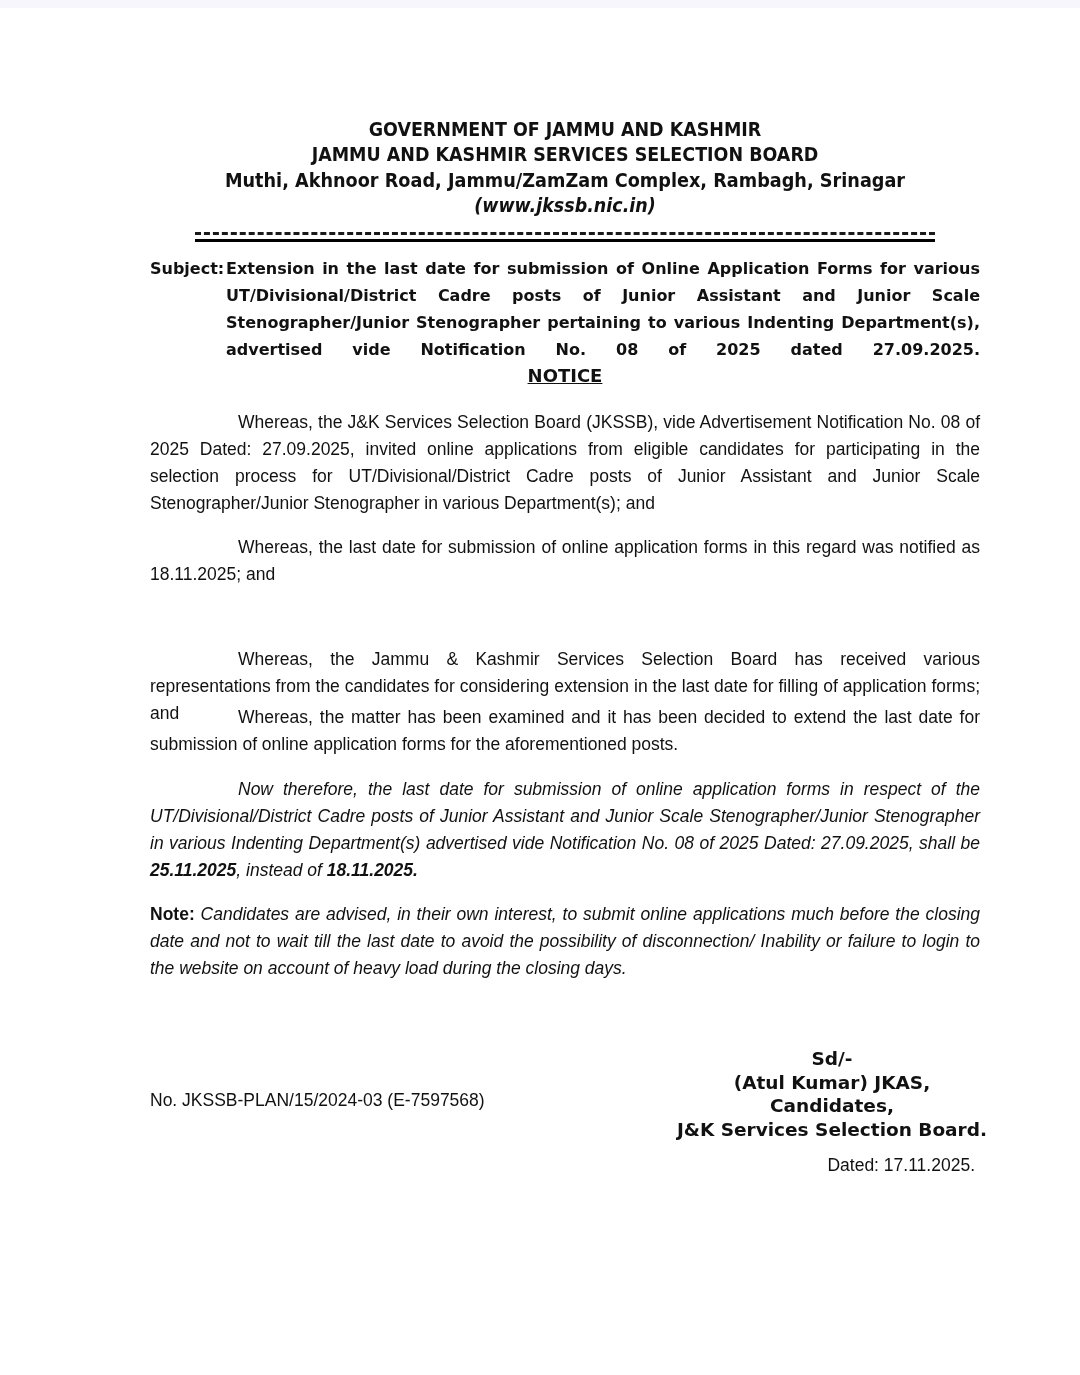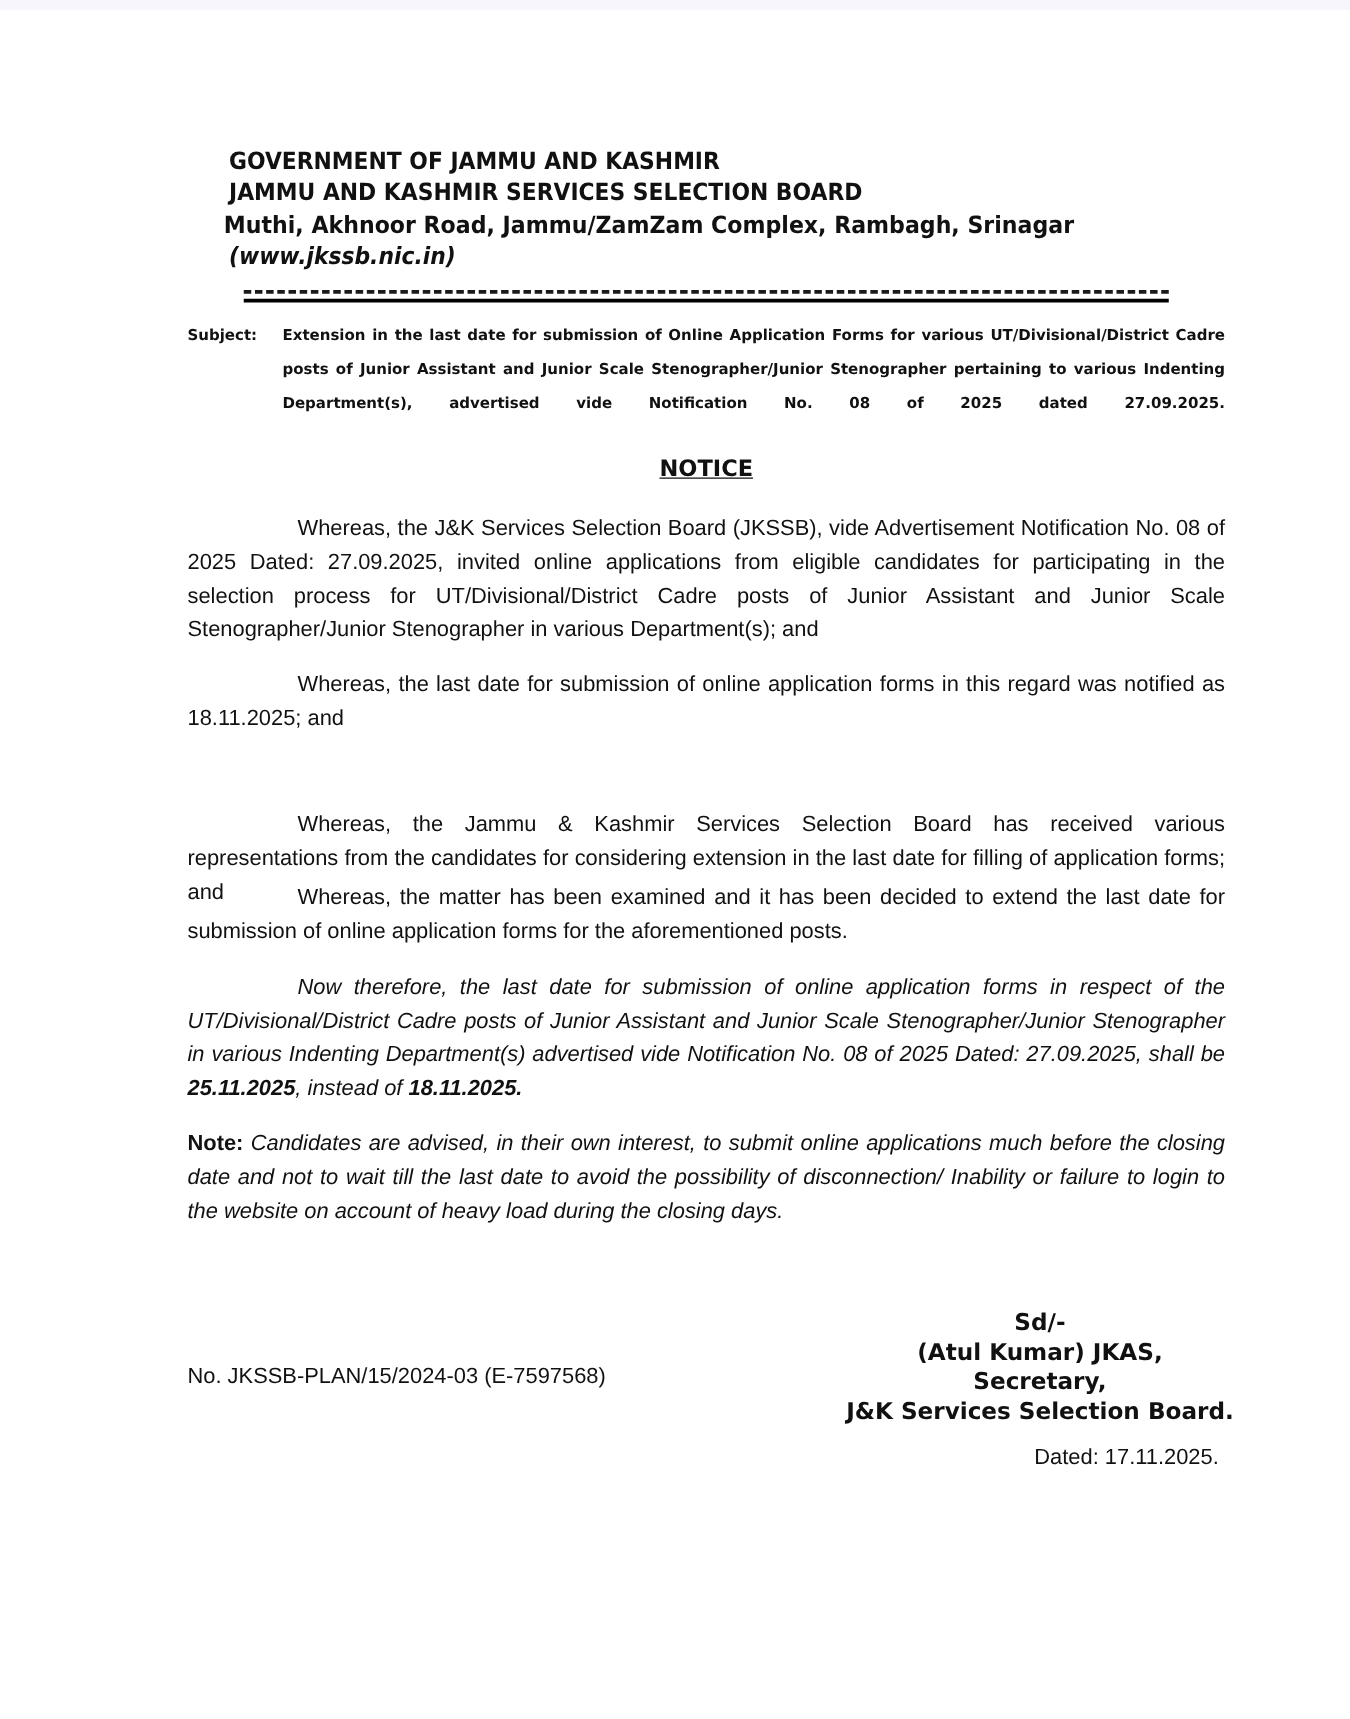--- a/index.html
+++ b/index.html
@@ -8,7 +8,7 @@
     font-family: "DejaVu Sans", sans-serif; color: #111111;
   }
   .topband { position: absolute; left: 0; top: 0; width: 1080px; height: 8px; background: #f8f6fd; }
-  .header { position: absolute; left: 150px; width: 830px; top: 117px; text-align: left; font-weight: bold; }
+  .header { position: absolute; left: 150px; width: 830px; top: 117px; text-align: center; font-weight: bold; }
   .header .l1, .header .l2 { font-size: 19px; line-height: 25px; letter-spacing: 0; transform: scaleX(0.92); }
   .header .l3 { font-size: 19px; line-height: 26px; font-weight: bold; white-space: nowrap; transform: scaleX(0.93); }
   .header .l4 { font-size: 19px; line-height: 25px; font-style: italic; transform: scaleX(0.92); }

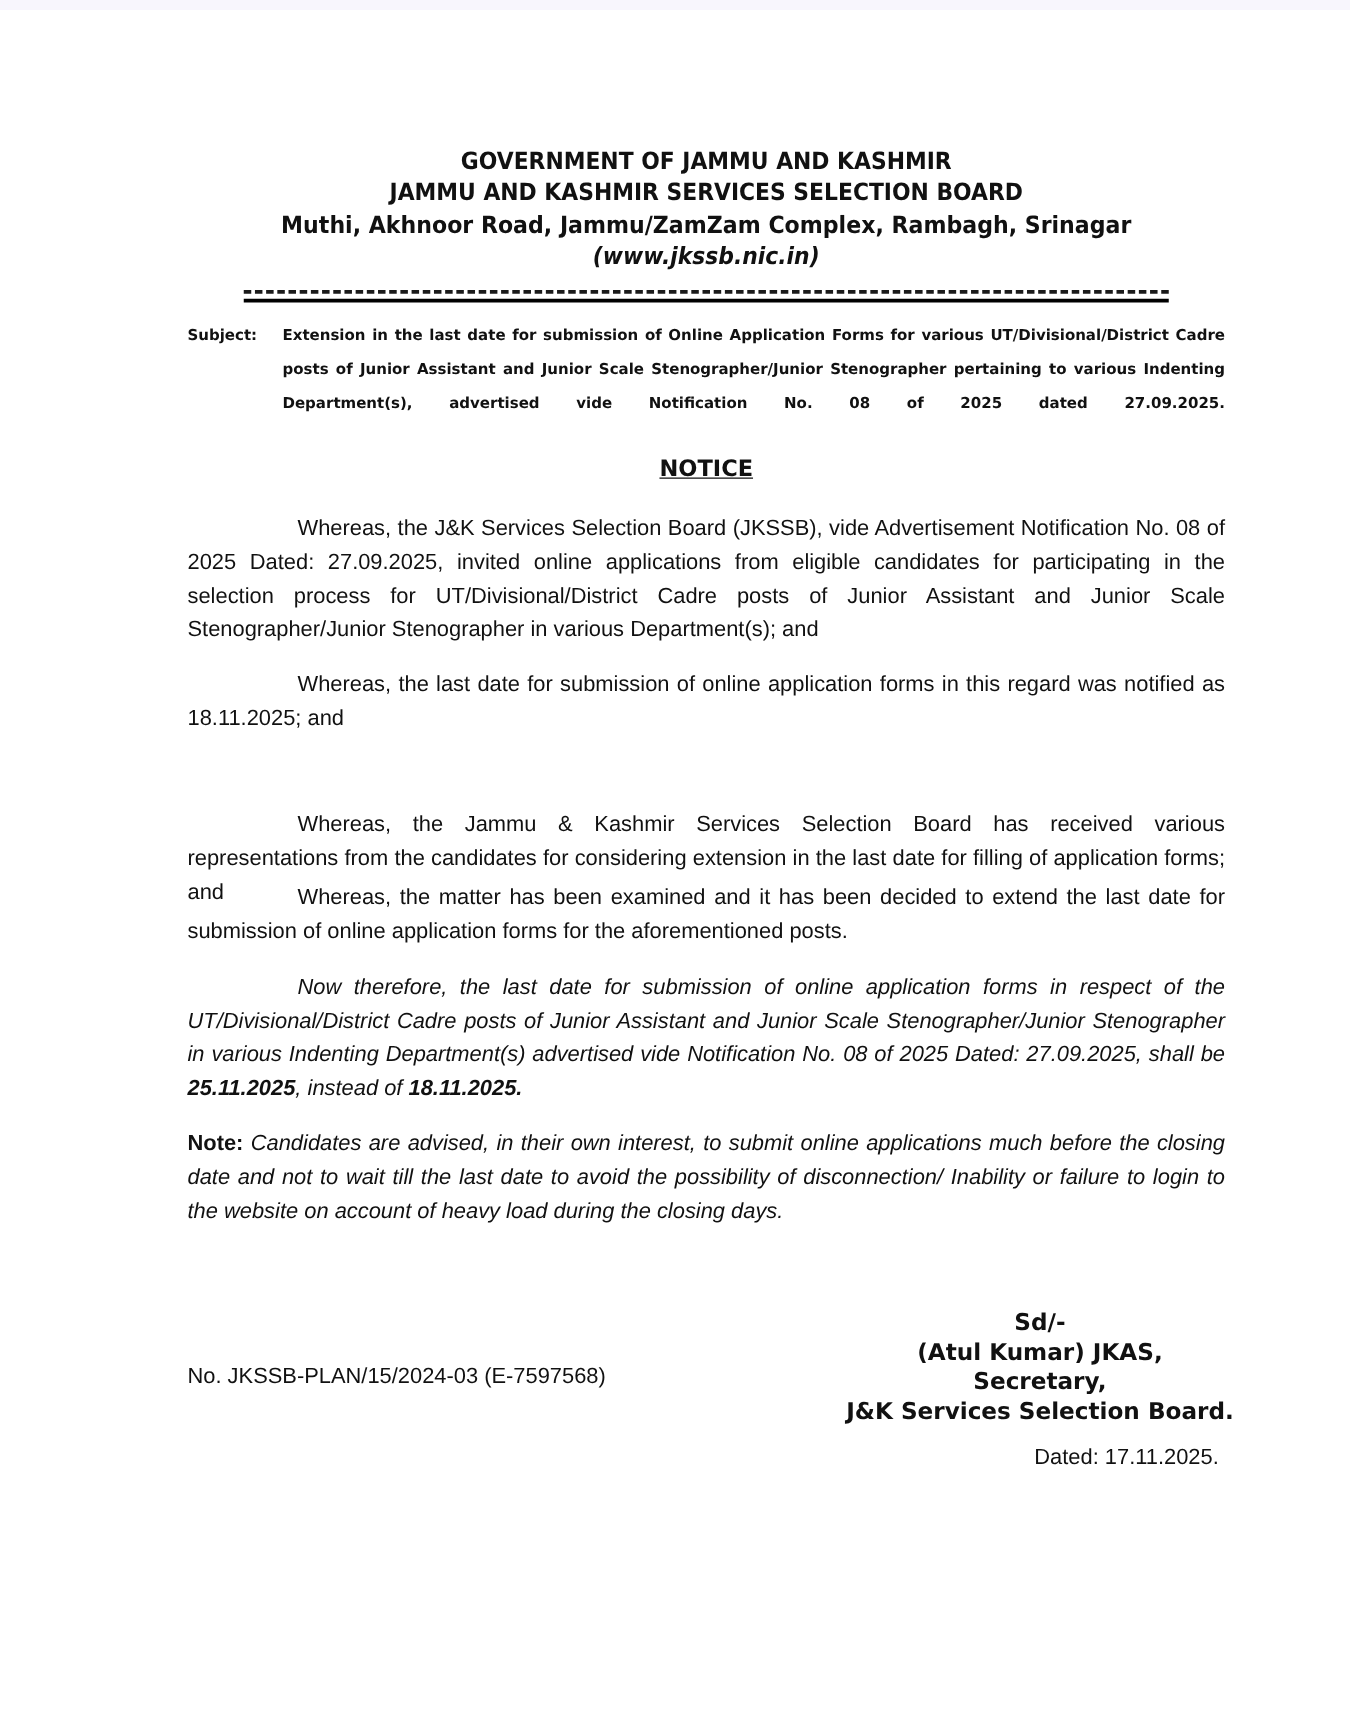--- a/index.html
+++ b/index.html
@@ -16,7 +16,7 @@
   .divider .dash { height: 0; border-top: 3px dashed #1a1a1a; }
   .divider .solid { margin-top: 4px; height: 3px; background: #000; }
 
-  .subject { position: absolute; left: 150px; width: 830px; top: 255px; font-weight: bold; font-size: 12px; line-height: 27px; }
+  .subject { position: absolute; left: 150px; width: 830px; top: 255px; font-weight: bold; font-size: 16px; line-height: 27px; }
   .subject .label { position: absolute; left: 0; top: 0; }
   .subject .text { margin-left: 76px; text-align: justify; text-align-last: justify; display: block; }
   .notice { position: absolute; left: 0; width: 1130px; top: 365px; text-align: center; font-weight: bold; font-size: 18px; text-decoration: underline; }

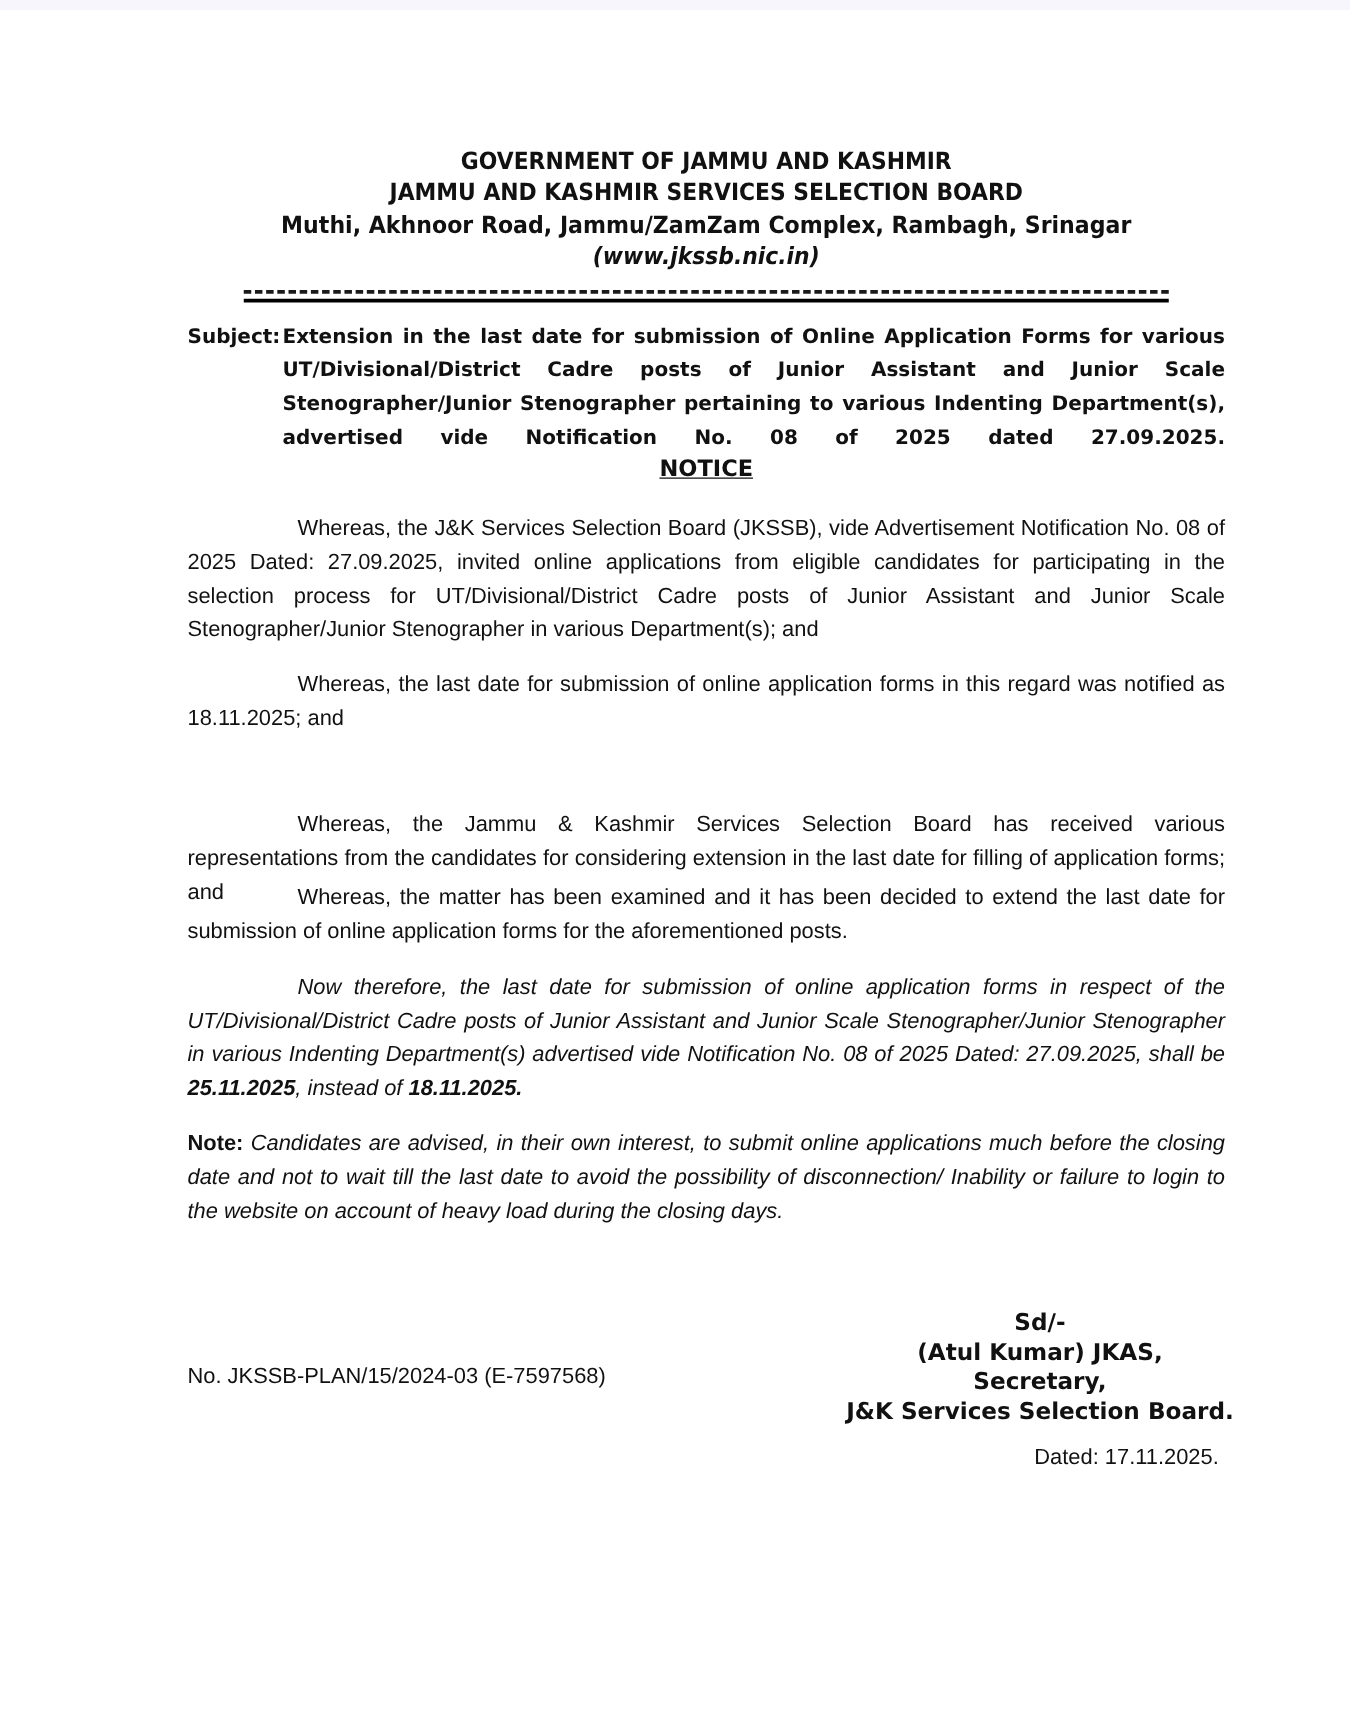--- a/index.html
+++ b/index.html
@@ -85,7 +85,7 @@
 <div class="sign">
   <div>Sd/-</div>
   <div>(Atul Kumar) JKAS,</div>
-  <div>Secretary,</div>
+  <div>Candidates,</div>
   <div>J&amp;K Services Selection Board.</div>
 </div>
 

